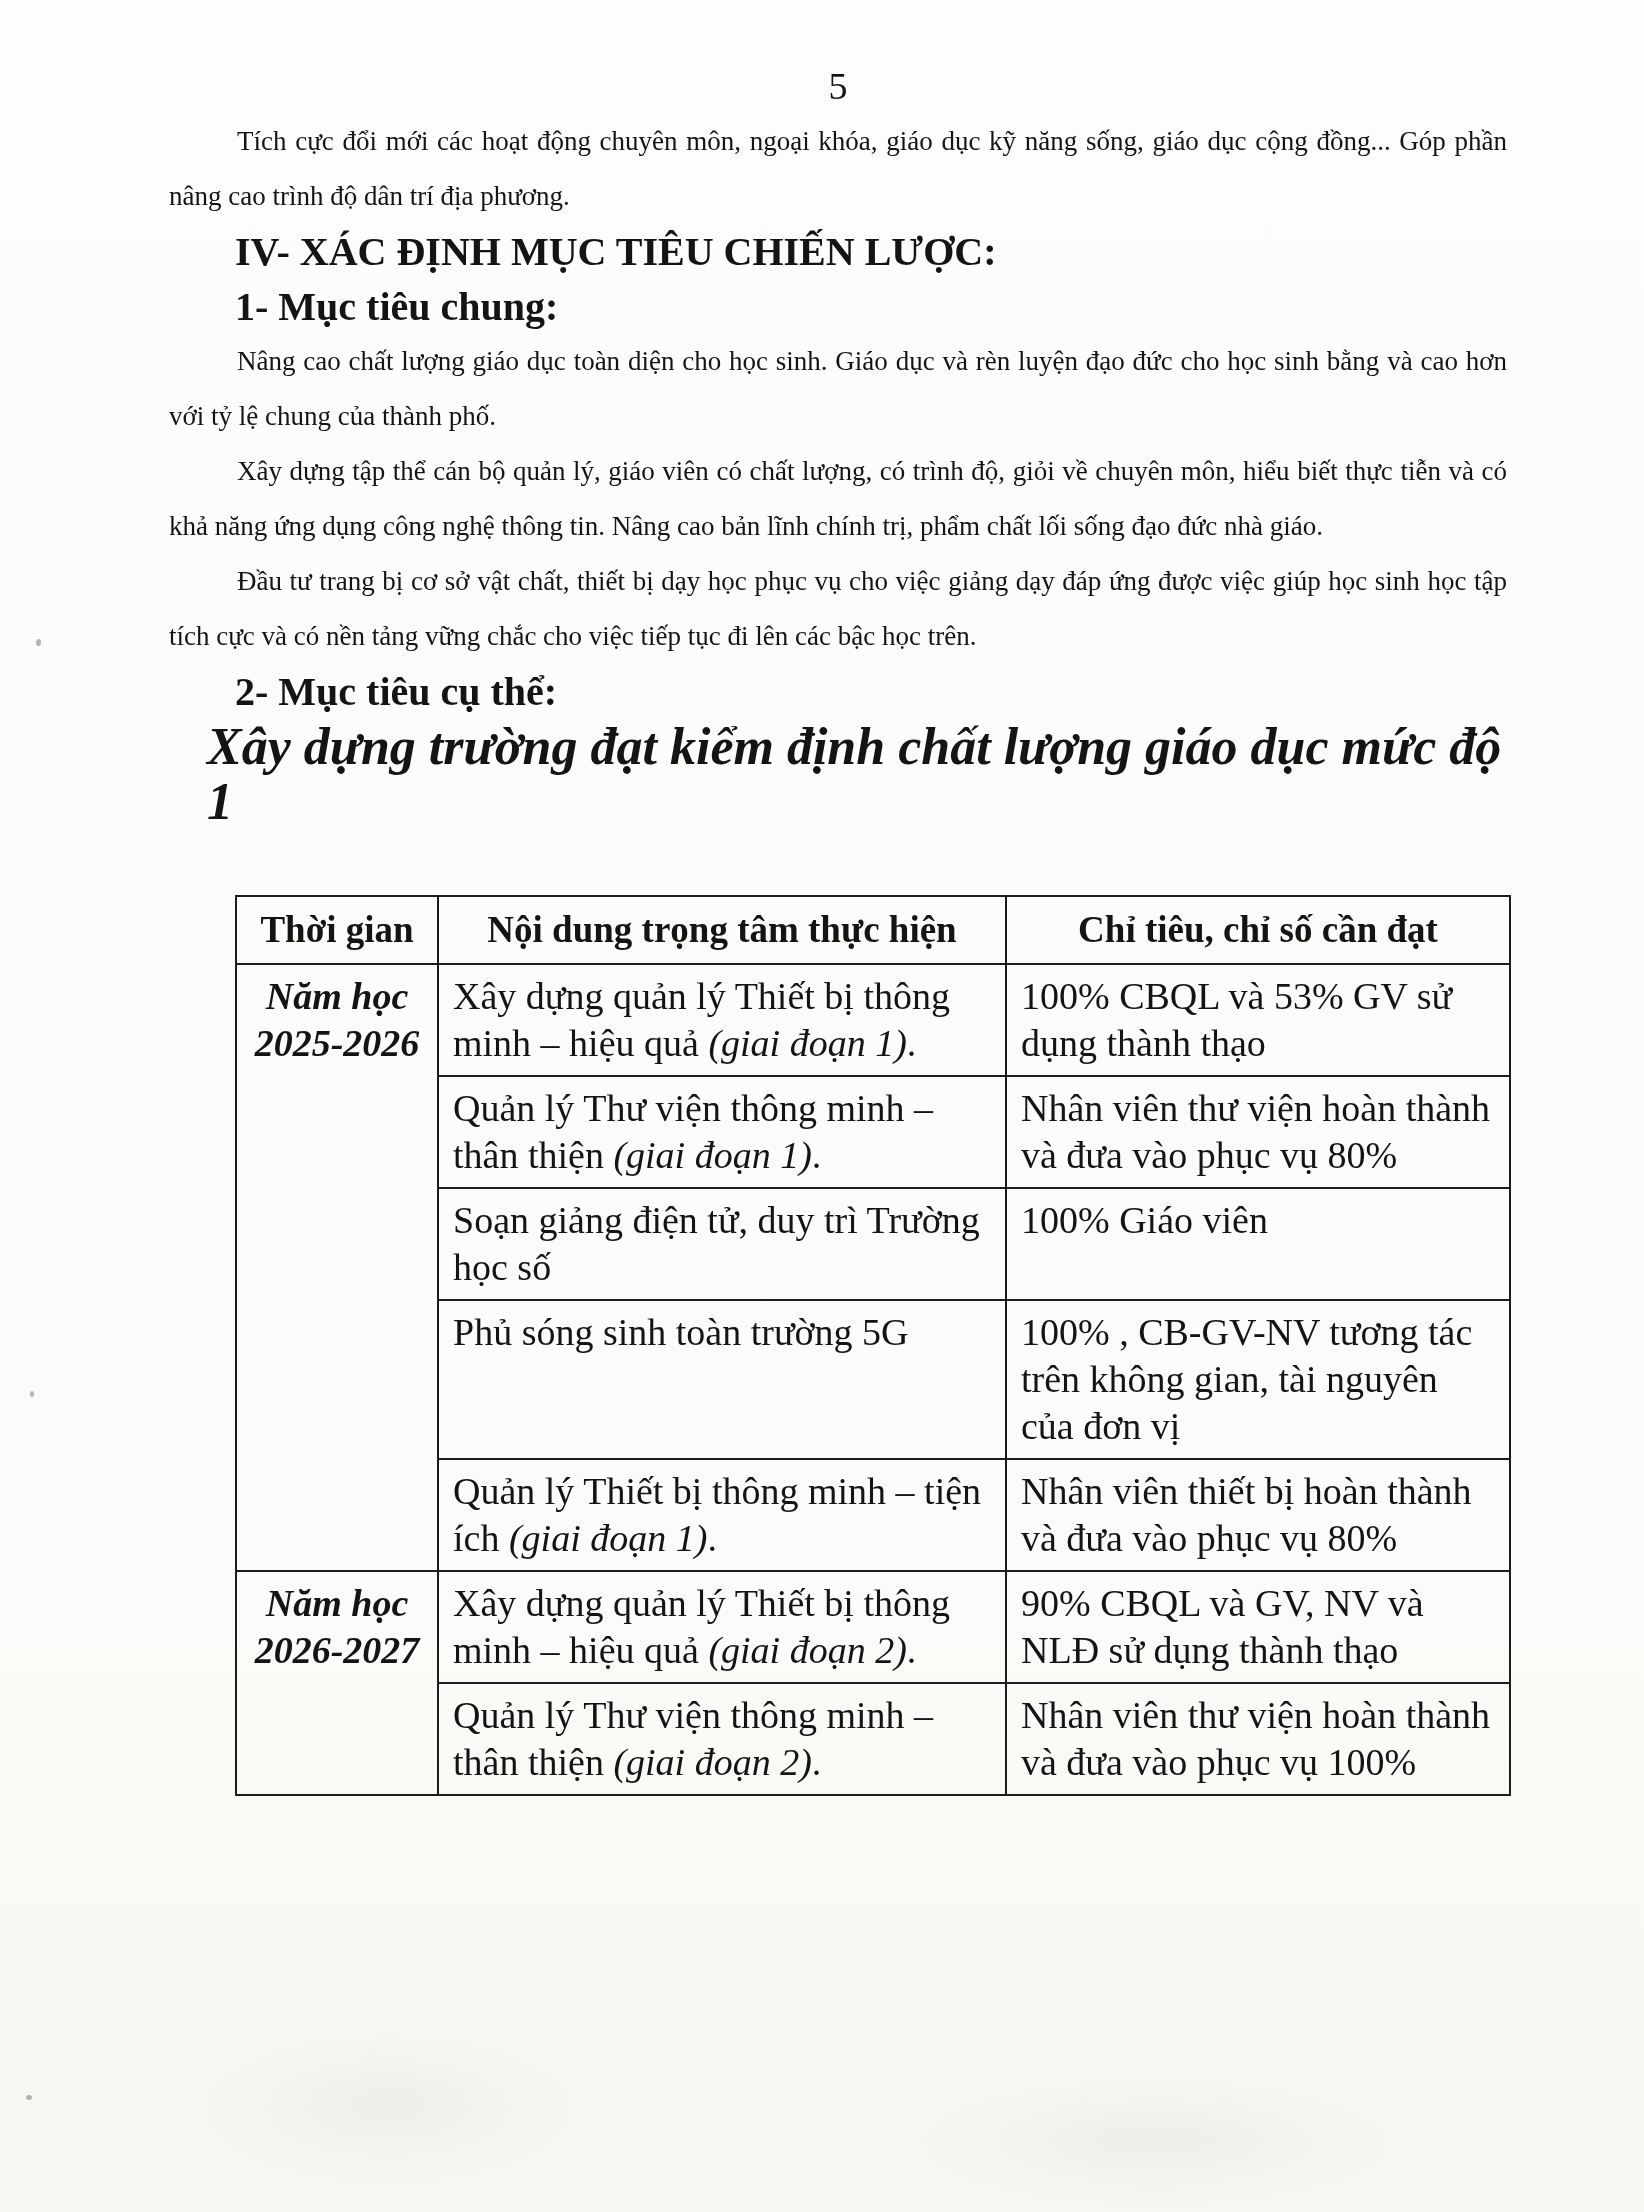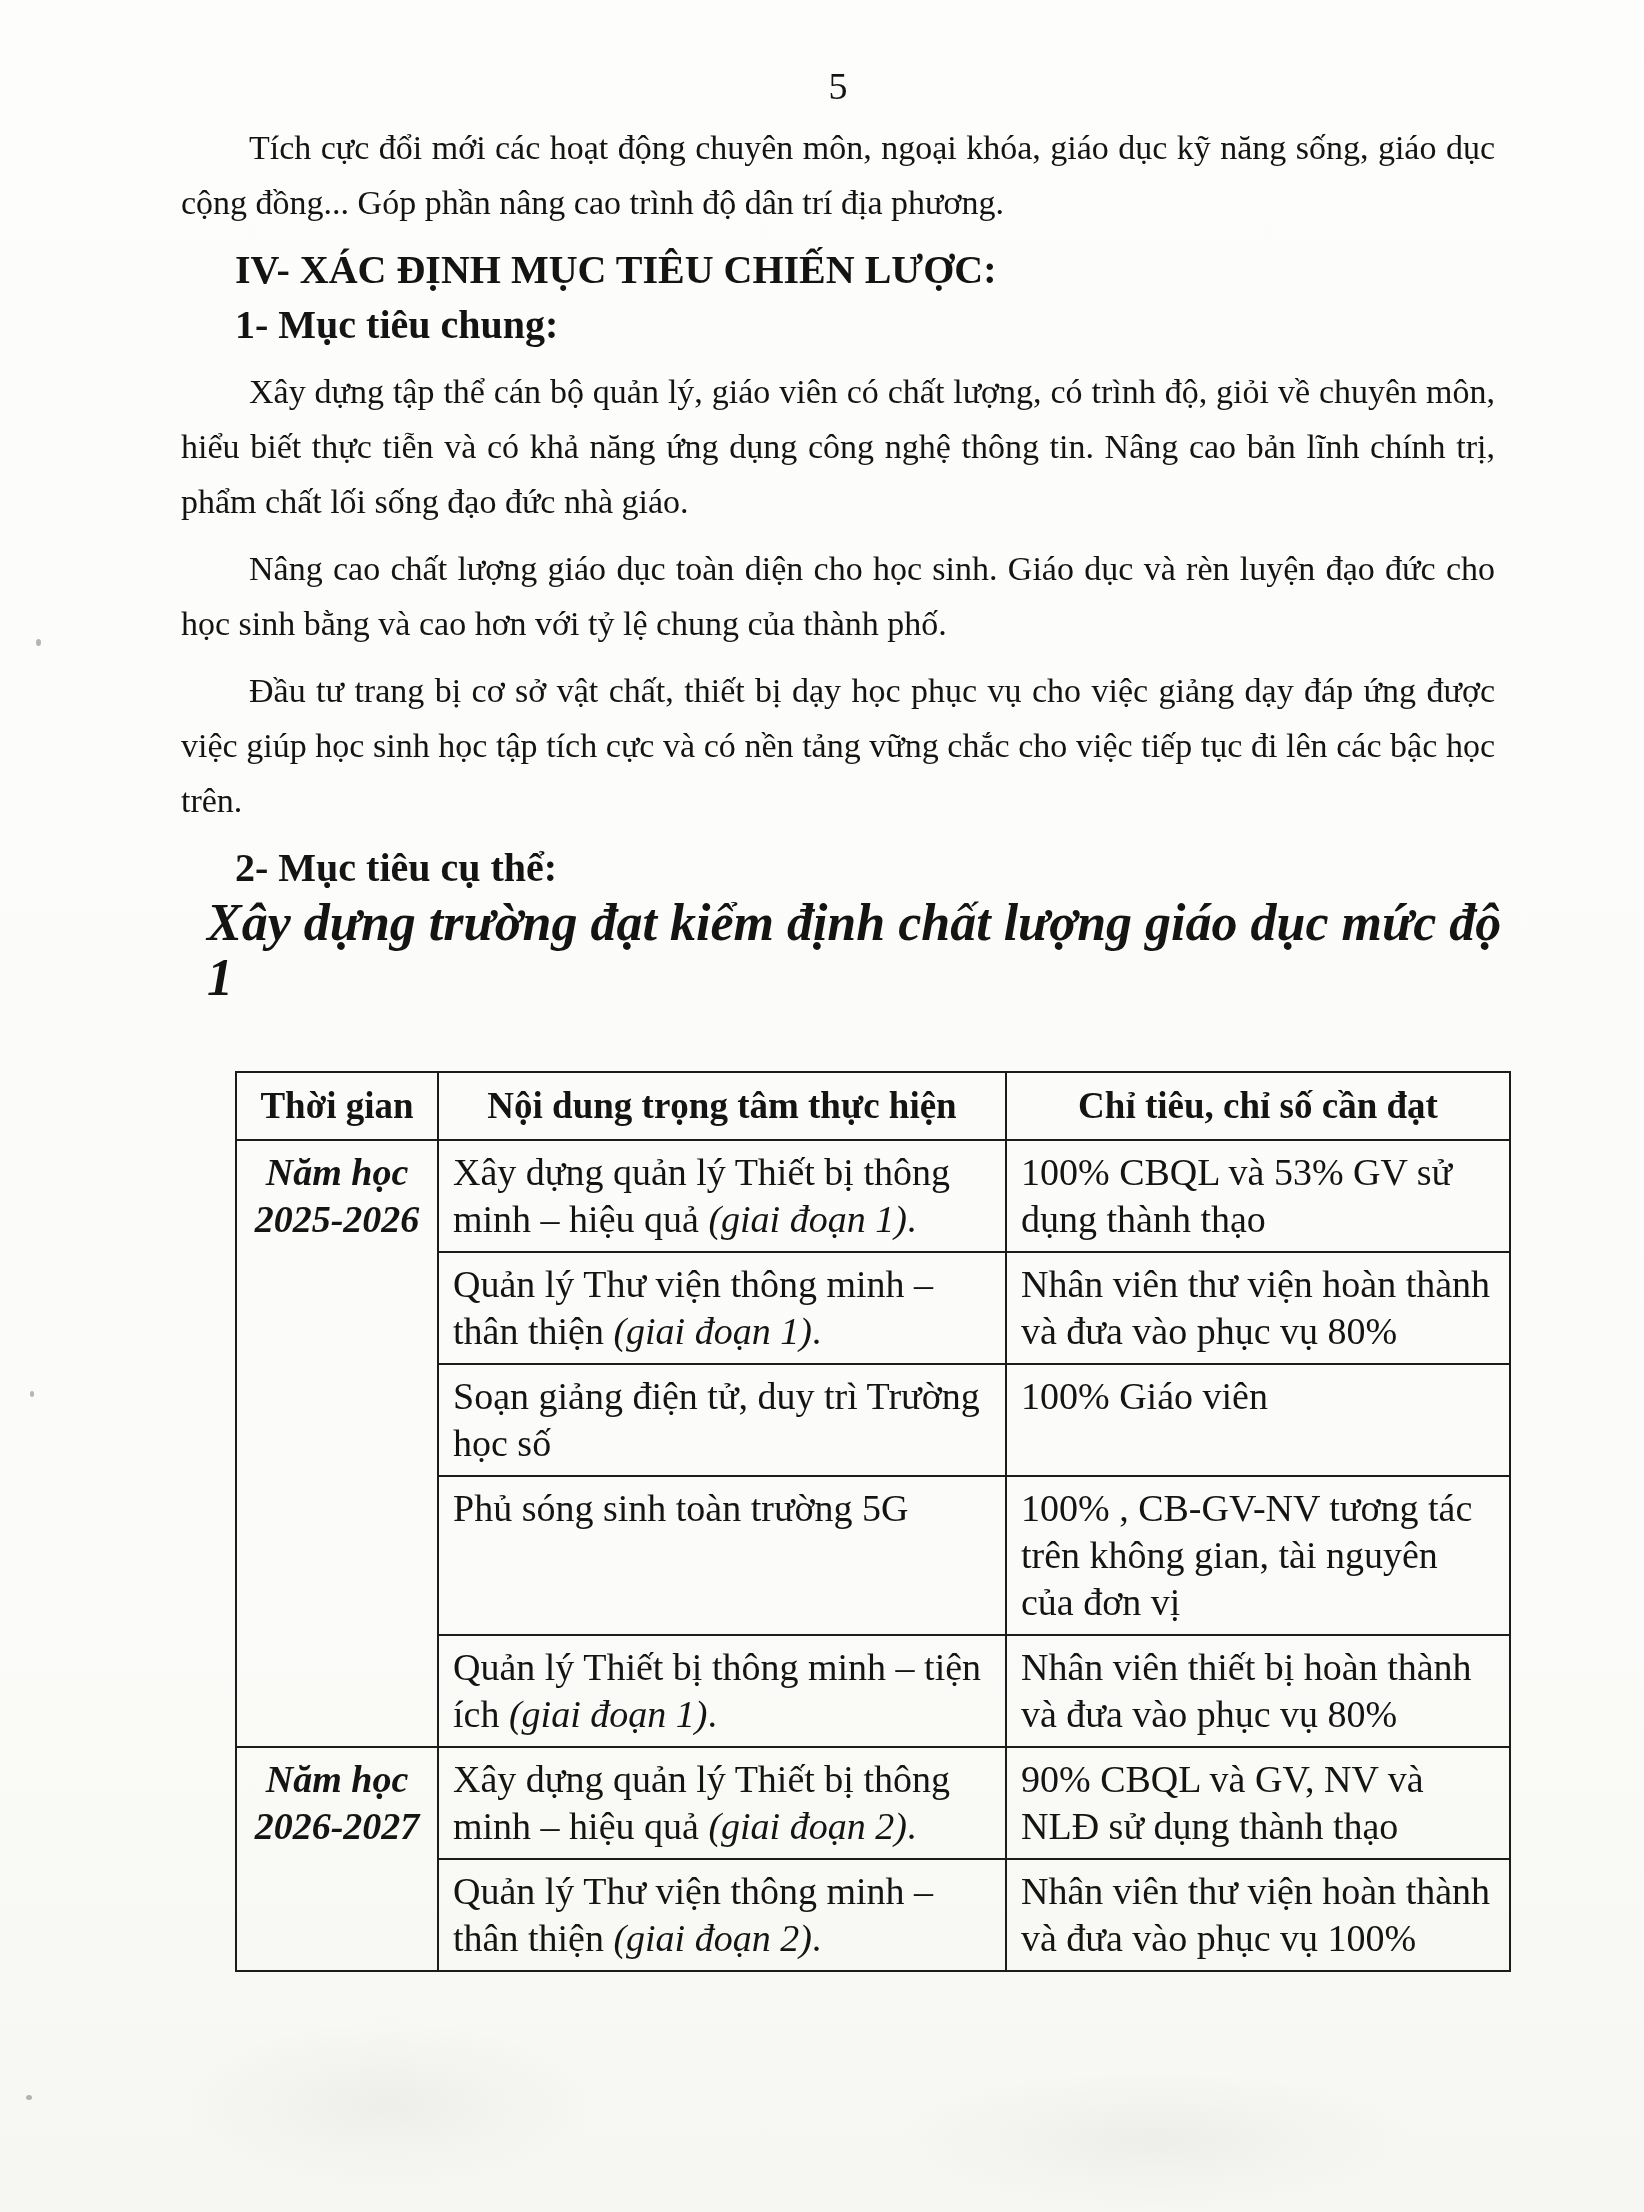--- a/index.html
+++ b/index.html
@@ -30,8 +30,8 @@
     margin: 0 0 6px 0;
   }
   p.body-par {
-    margin: 12px;
-    font-size: 34px;
+    margin: 0;
+    font-size: 27px;
     line-height: 55px;
     text-align: justify;
     text-indent: 68px;

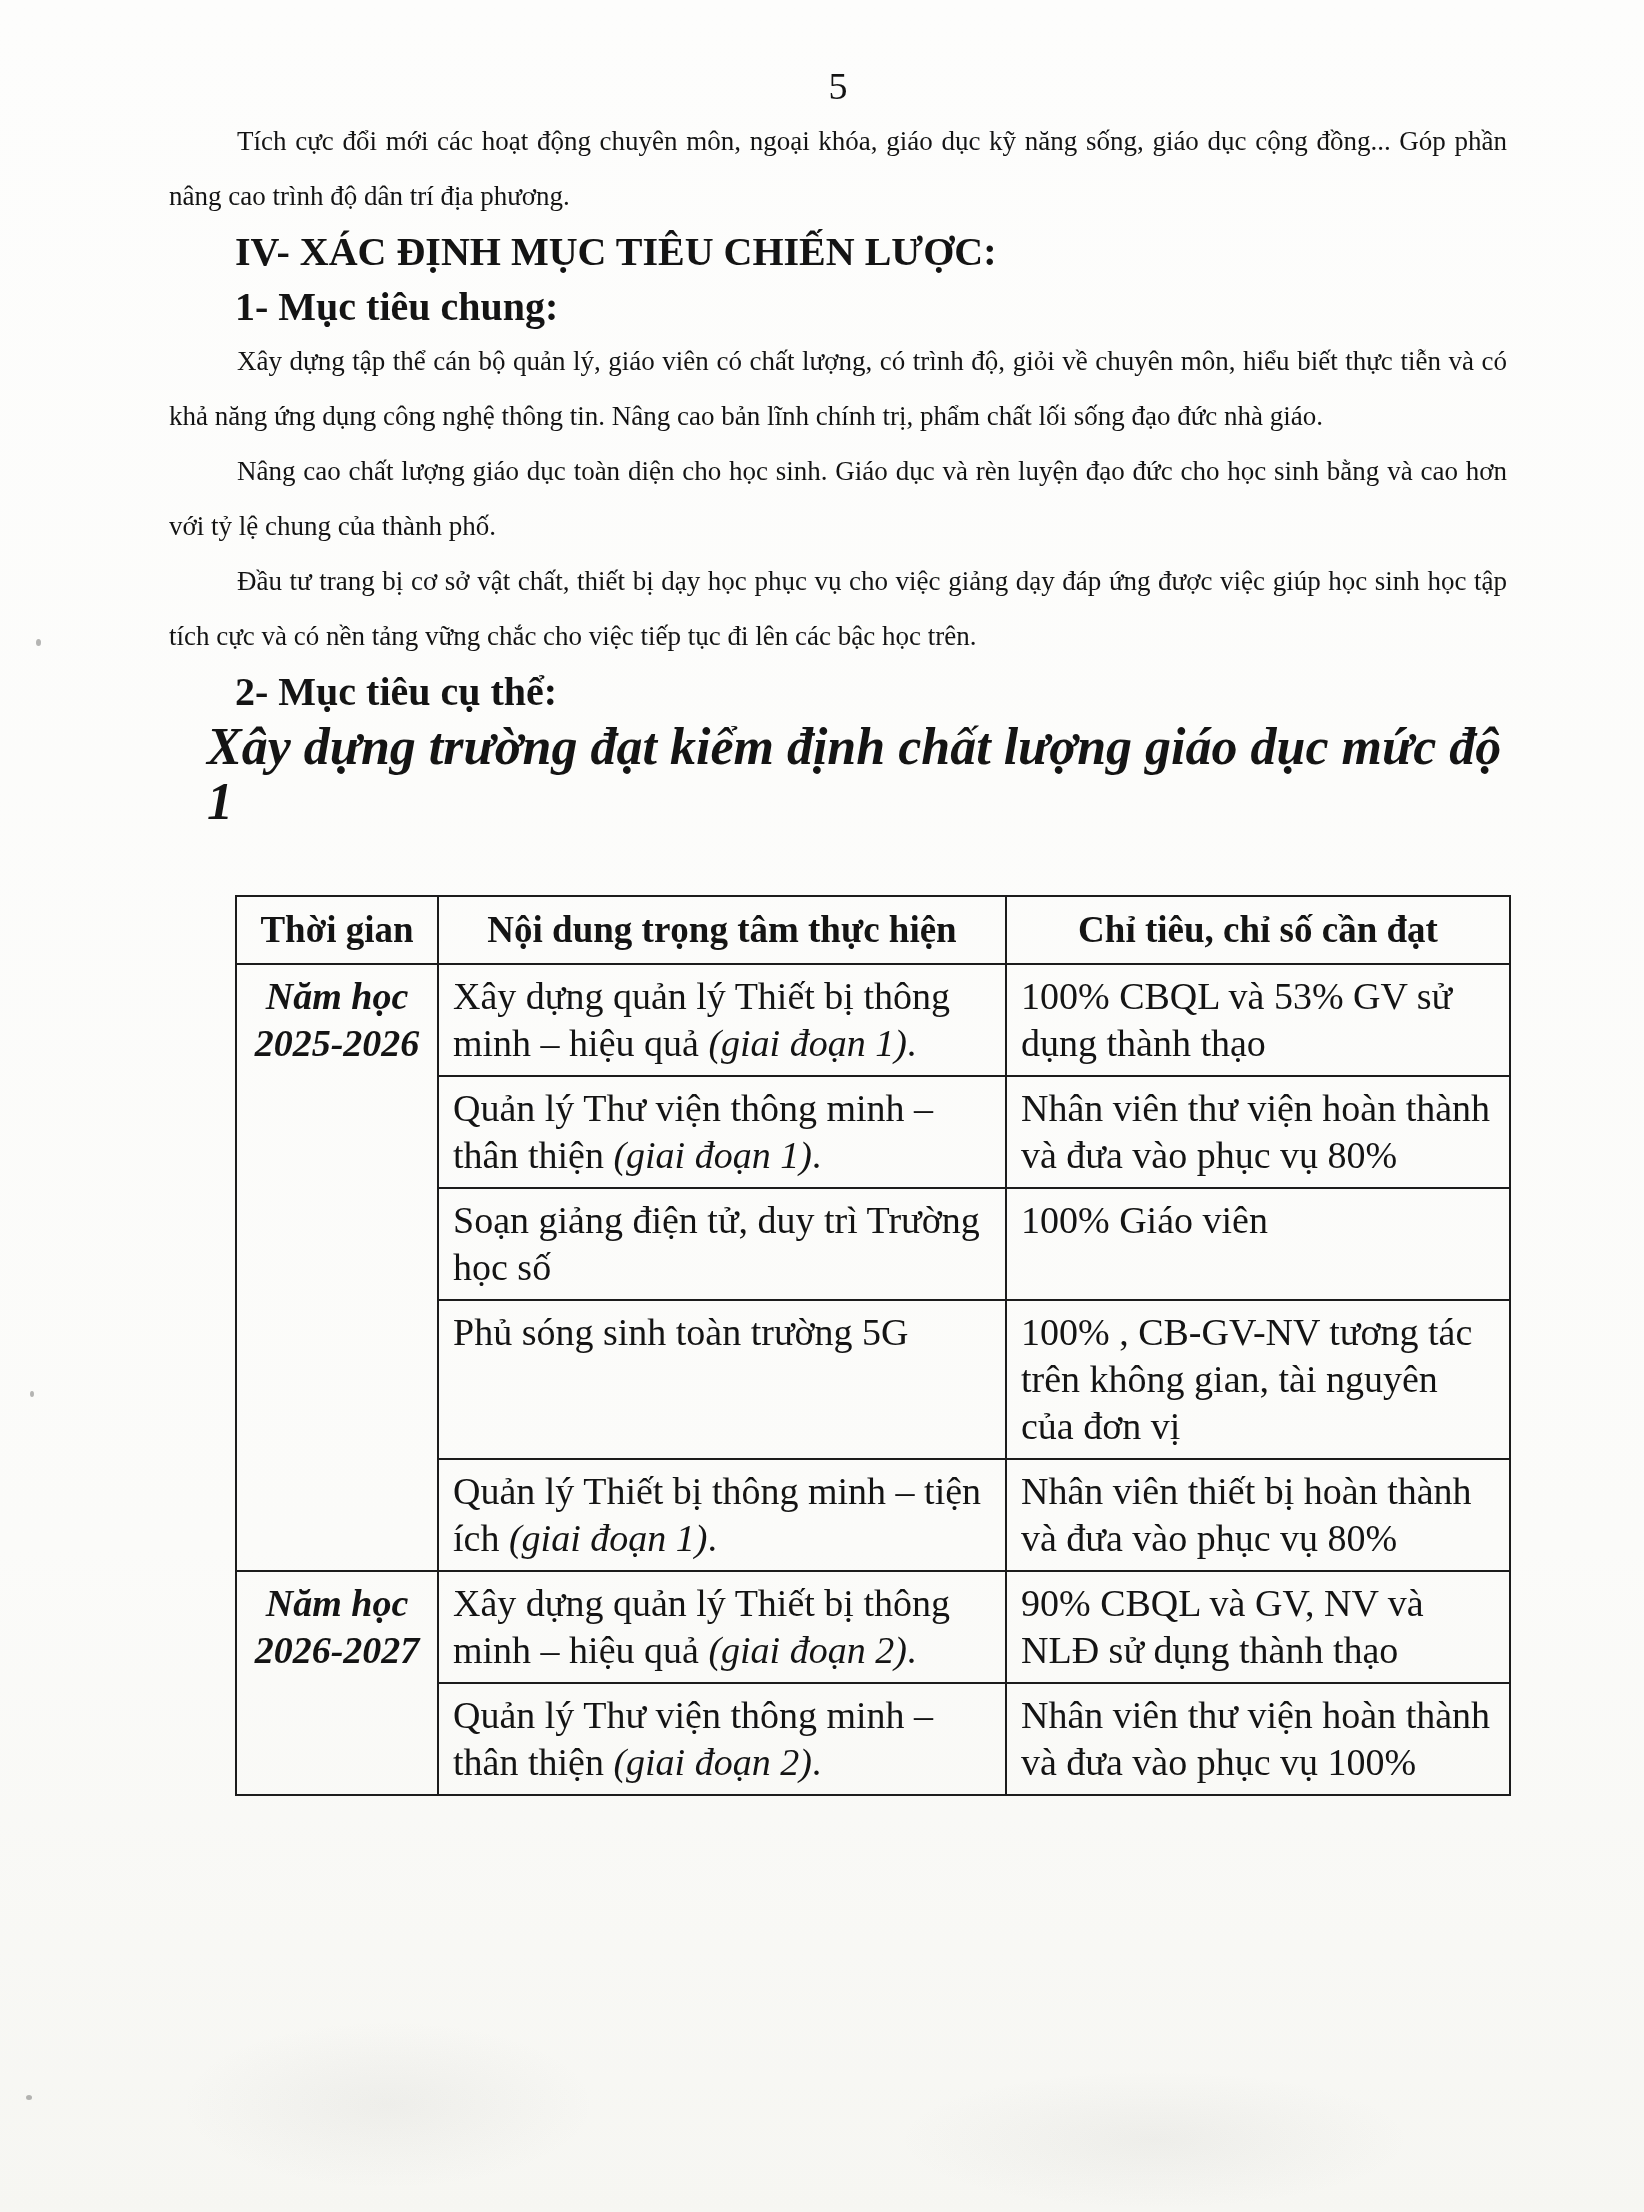--- a/index.html
+++ b/index.html
@@ -116,9 +116,9 @@
 
     <h3 class="heading gap-sm">1- Mục tiêu chung:</h3>
 
+    <p class="body-par gap-sm">Nâng cao chất lượng giáo dục toàn diện cho học sinh. Giáo dục và rèn luyện đạo đức cho học sinh bằng và cao hơn với tỷ lệ chung của thành phố.</p>
+
     <p class="body-par gap-sm">Xây dựng tập thể cán bộ quản lý, giáo viên có chất lượng, có trình độ, giỏi về chuyên môn, hiểu biết thực tiễn và có khả năng ứng dụng công nghệ thông tin. Nâng cao bản lĩnh chính trị, phẩm chất lối sống đạo đức nhà giáo.</p>
-
-    <p class="body-par gap-sm">Nâng cao chất lượng giáo dục toàn diện cho học sinh. Giáo dục và rèn luyện đạo đức cho học sinh bằng và cao hơn với tỷ lệ chung của thành phố.</p>
 
     <p class="body-par gap-sm">Đầu tư trang bị cơ sở vật chất, thiết bị dạy học phục vụ cho việc giảng dạy đáp ứng được việc giúp học sinh học tập tích cực và có nền tảng vững chắc cho việc tiếp tục đi lên các bậc học trên.</p>
 

